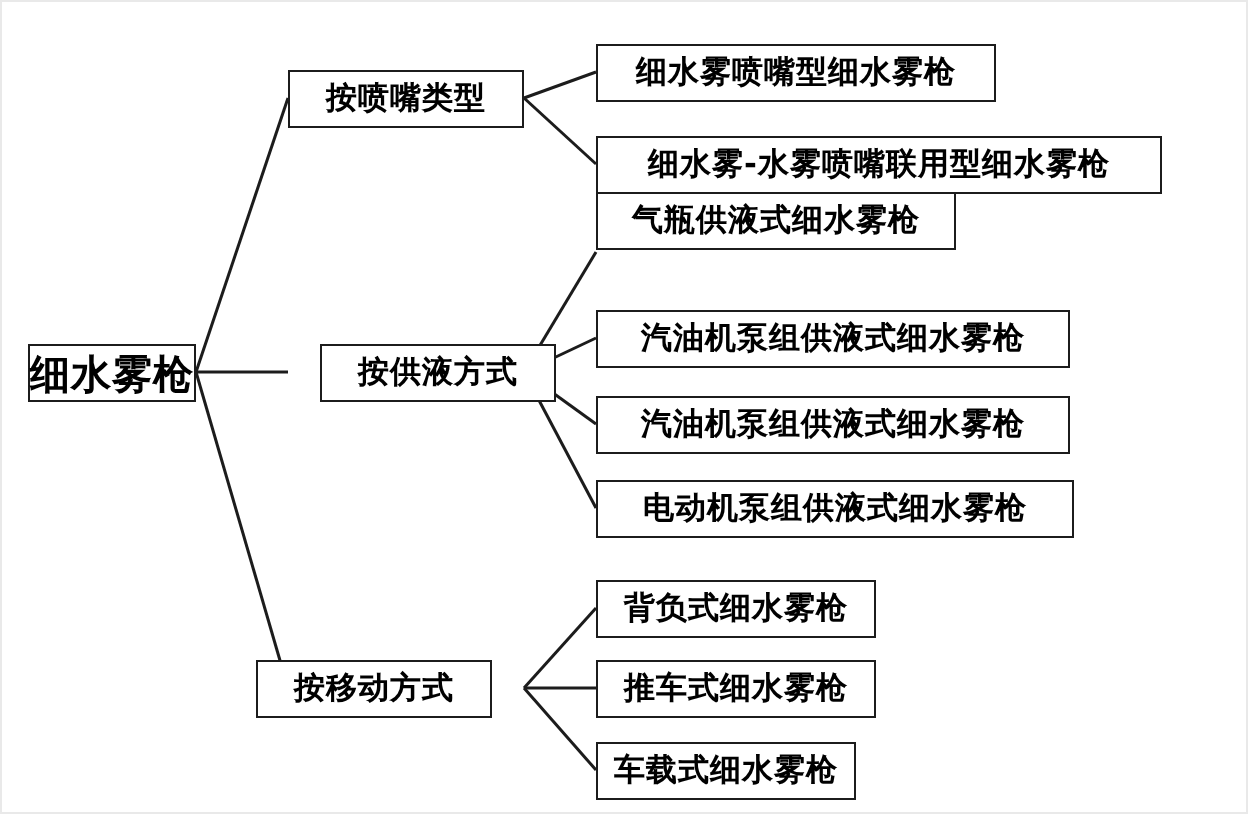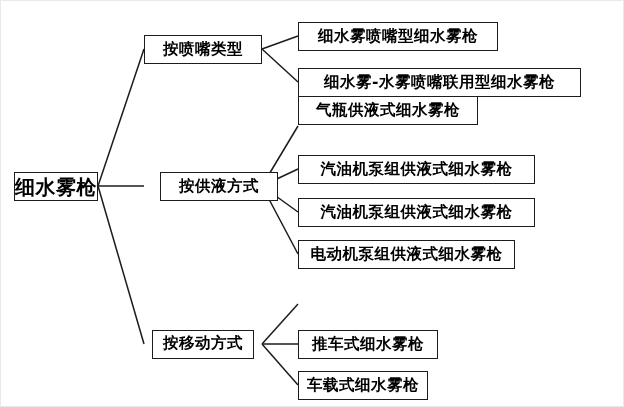--- a/index.html
+++ b/index.html
@@ -100,7 +100,7 @@
 
   <div class="node node-leaf" style="left:298px; top:198px; width:237px; height:29px;">汽油机泵组供液式细水雾枪</div>
 
-  <div class="node node-leaf" style="left:298px; top:240px; width:217px; height:29px;">电动机泵组供液式细水雾枪</div>
+  <div class="node node-leaf" style="left:298px; top:240px; width:239px; height:29px;">电动机泵组供液式细水雾枪</div>
 
 
   <div class="node node-leaf" style="left:298px; top:330px; width:140px; height:29px;">推车式细水雾枪</div>

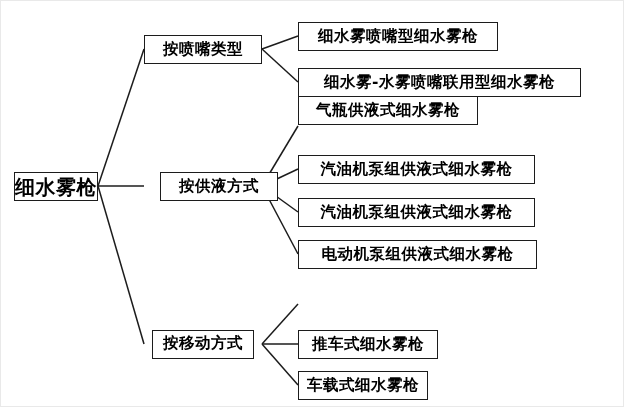--- a/index.html
+++ b/index.html
@@ -102,6 +102,7 @@
 
   <div class="node node-leaf" style="left:298px; top:240px; width:239px; height:29px;">电动机泵组供液式细水雾枪</div>
 
+  <div class="node node-leaf" style="left:298px; top:290px; width:140px; height:29px;">背负式细水雾枪</div>
 
   <div class="node node-leaf" style="left:298px; top:330px; width:140px; height:29px;">推车式细水雾枪</div>
 

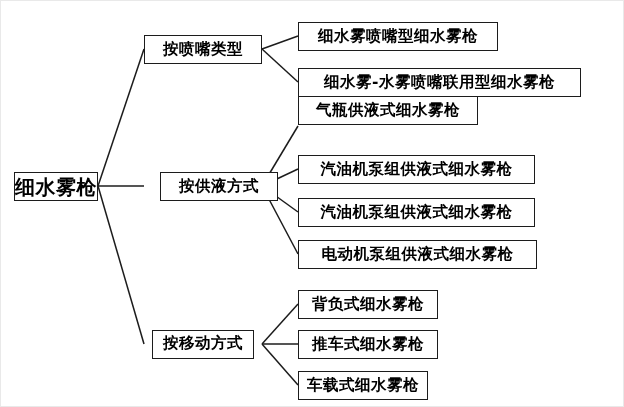--- a/index.html
+++ b/index.html
@@ -88,7 +88,7 @@
 
   <div class="node node-level2" style="left:144px; top:172px; width:118px; height:29px;margin-left:16px;">按供液方式</div>
 
-  <div class="node node-level2" style="left:152px; top:330px; width:102px; height:29px;font-family:Liberation Mono, monospace;">按移动方式</div>
+  <div class="node node-level2" style="left:128px; top:330px; width:118px; height:29px;">按移动方式</div>
 
   <div class="node node-leaf" style="left:298px; top:68px; width:283px; height:29px;">细水雾-水雾喷嘴联用型细水雾枪</div>
 

